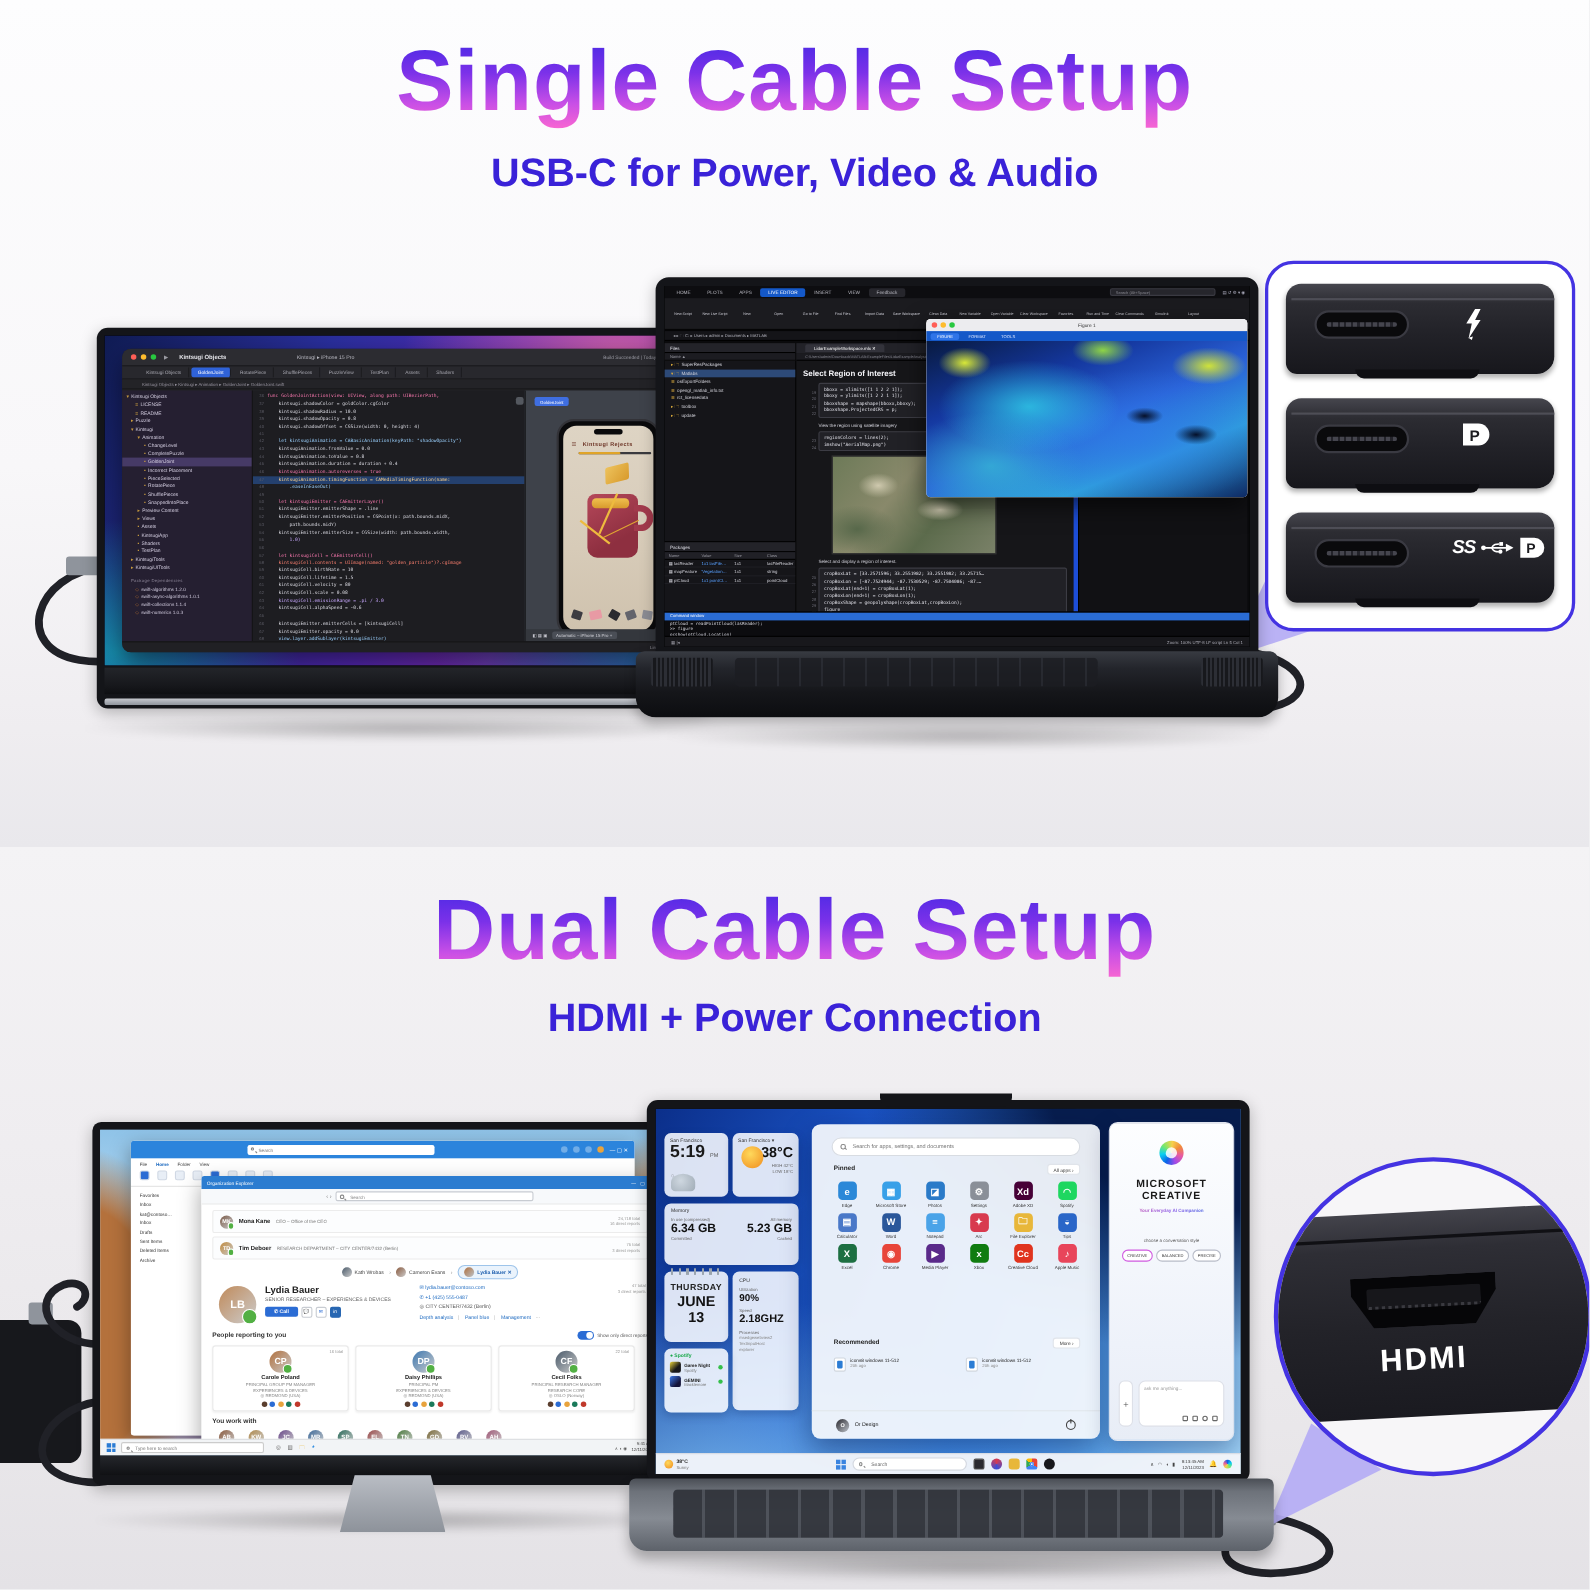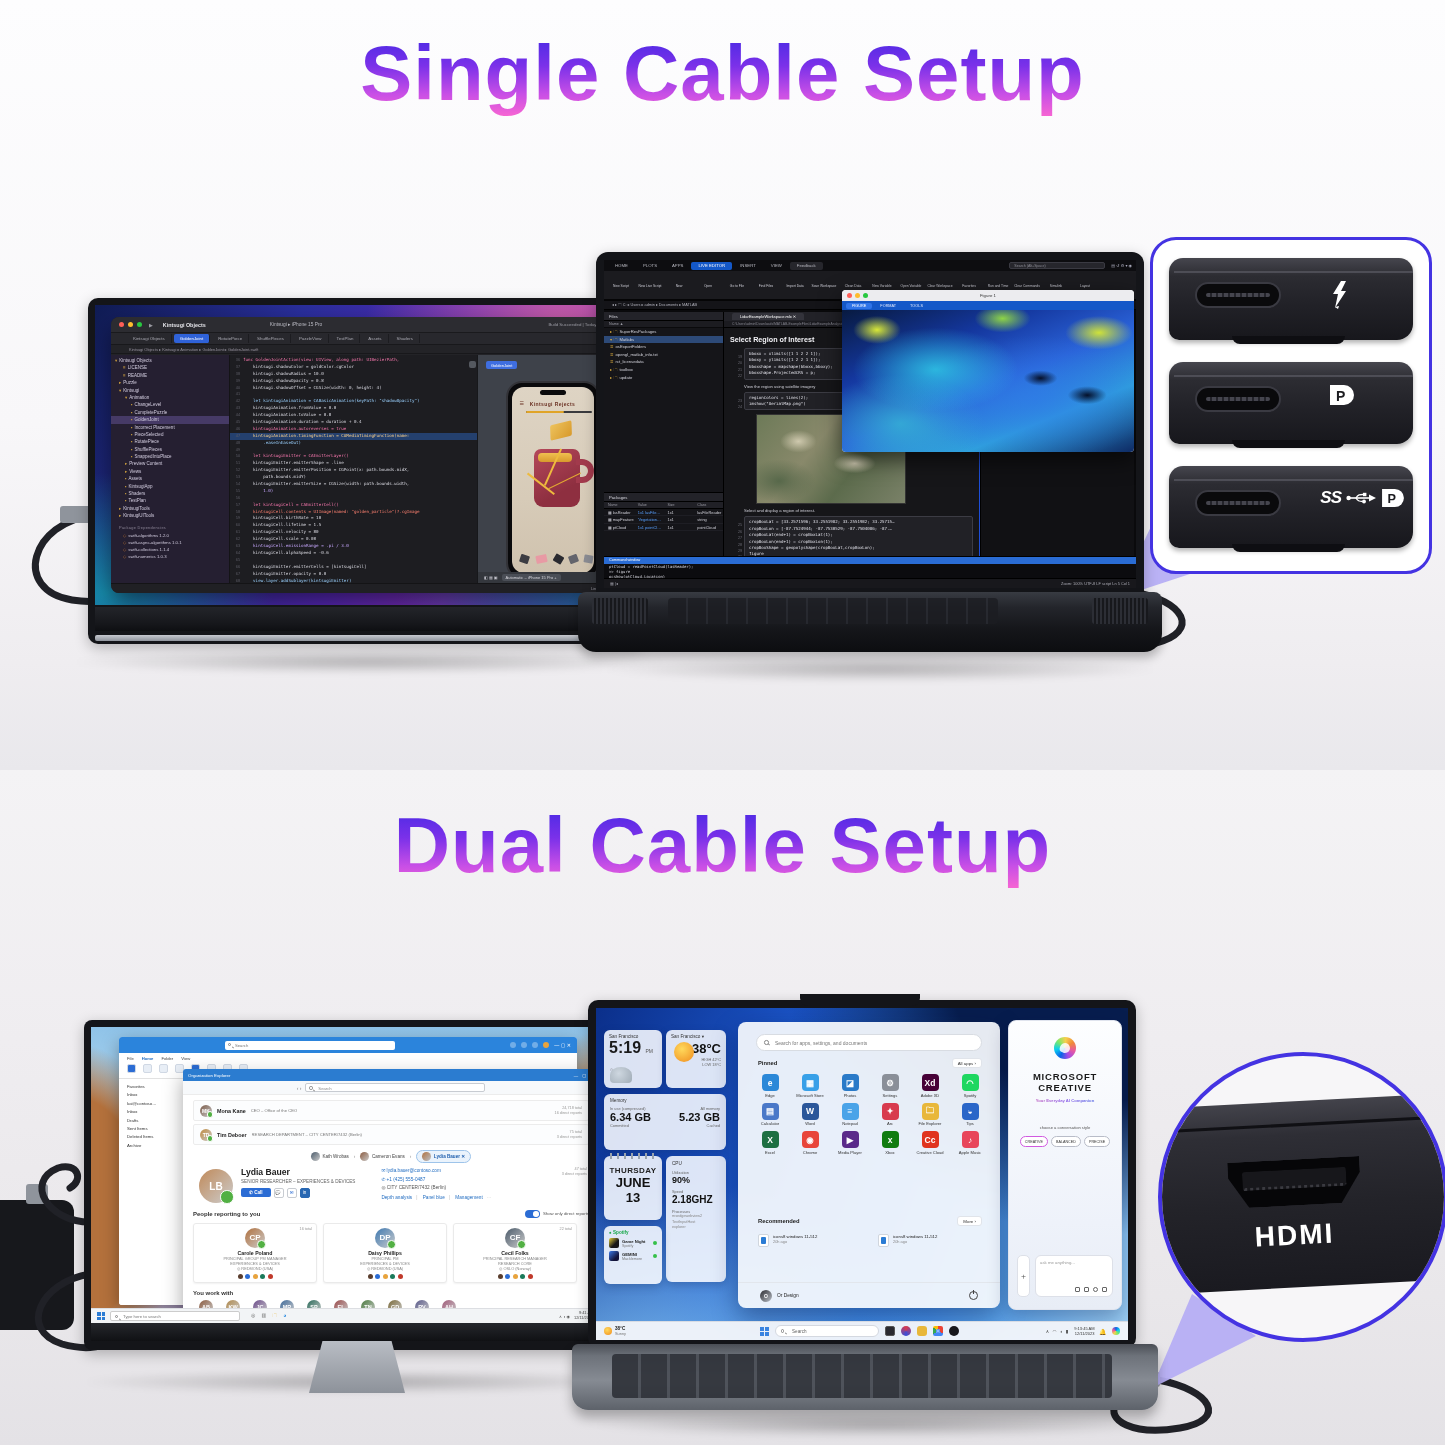--- a/index.html
+++ b/index.html
@@ -386,6 +386,7 @@
 
   <div id="sec1">
     <div class="bigtitle abs" style="top:34px;"><span>Single Cable Setup</span></div>
+    <div class="subtitle abs" style="top:136px;">USB-C for Power, Video &amp; Audio</div>
 
     <svg class="abs" width="1445" height="770" style="left:0;top:0;z-index:1;">
       <path class="cable" d="M95,515 C 30,522 12,590 72,600 C 118,607 132,585 118,565"></path>

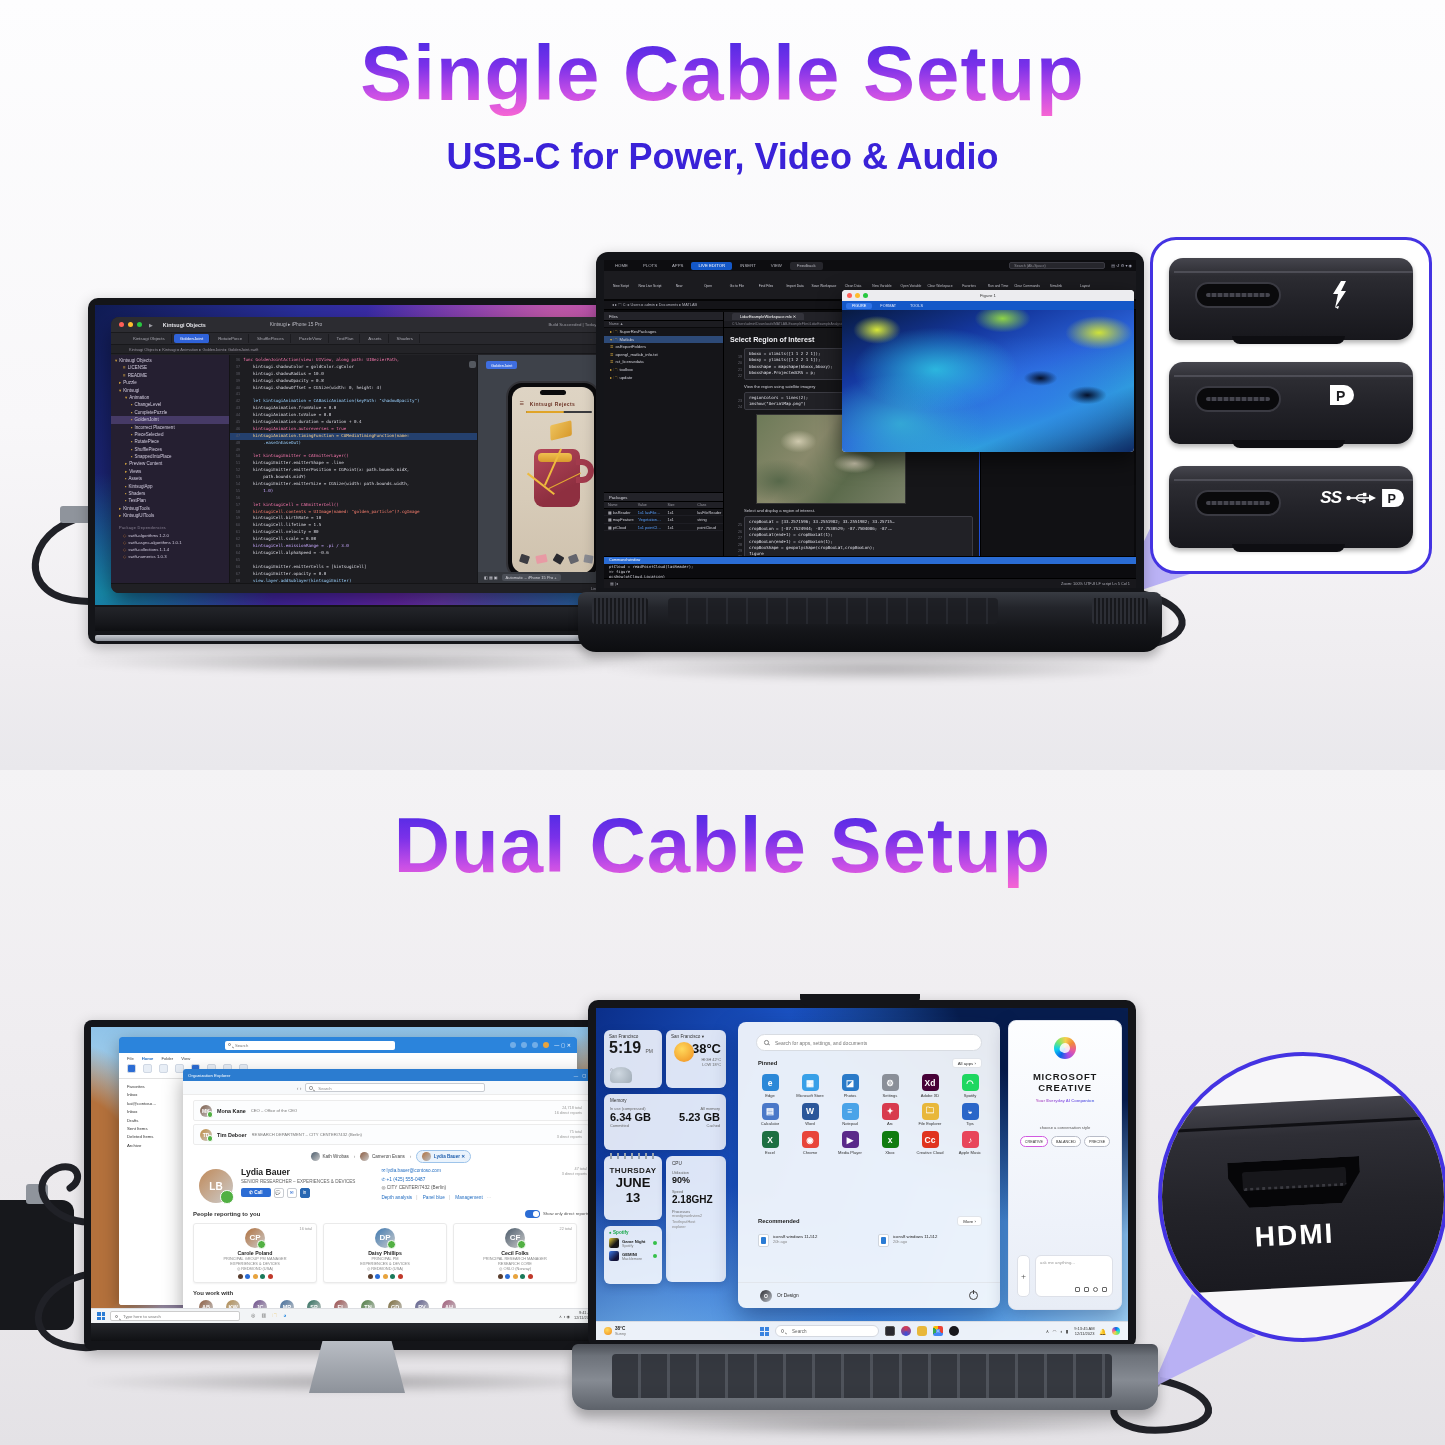--- a/index.html
+++ b/index.html
@@ -171,7 +171,7 @@
   .pkrow{display:flex;height:7.4px;border-bottom:1px solid #1e1e24;}
   .pkrow span{font-size:3.9px;line-height:7.4px;padding-left:4px;flex:1;color:#d0d0d8;}
   .pkrow span:nth-child(2){color:#58a0ff;}
-  #mleditor{width:256px;background:#161619;flex-shrink:0;border-right:1px solid #1d4ed8;position:relative;}
+  #mleditor{width:256px;background:#161619;flex-shrink:0;border-right:4px solid #1d4ed8;position:relative;}
   #mldoctab{height:9px;background:#222228;display:flex;align-items:center;}
   #mldoctab .dtab{font-size:4px;color:#fff;background:#33333b;padding:1px 8px;border-radius:2px 2px 0 0;margin-left:8px;}
   #mldocpath{height:7px;font-size:3.4px;color:#84848e;line-height:7px;padding-left:8px;background:#1b1b20;border-bottom:1px solid #000;}

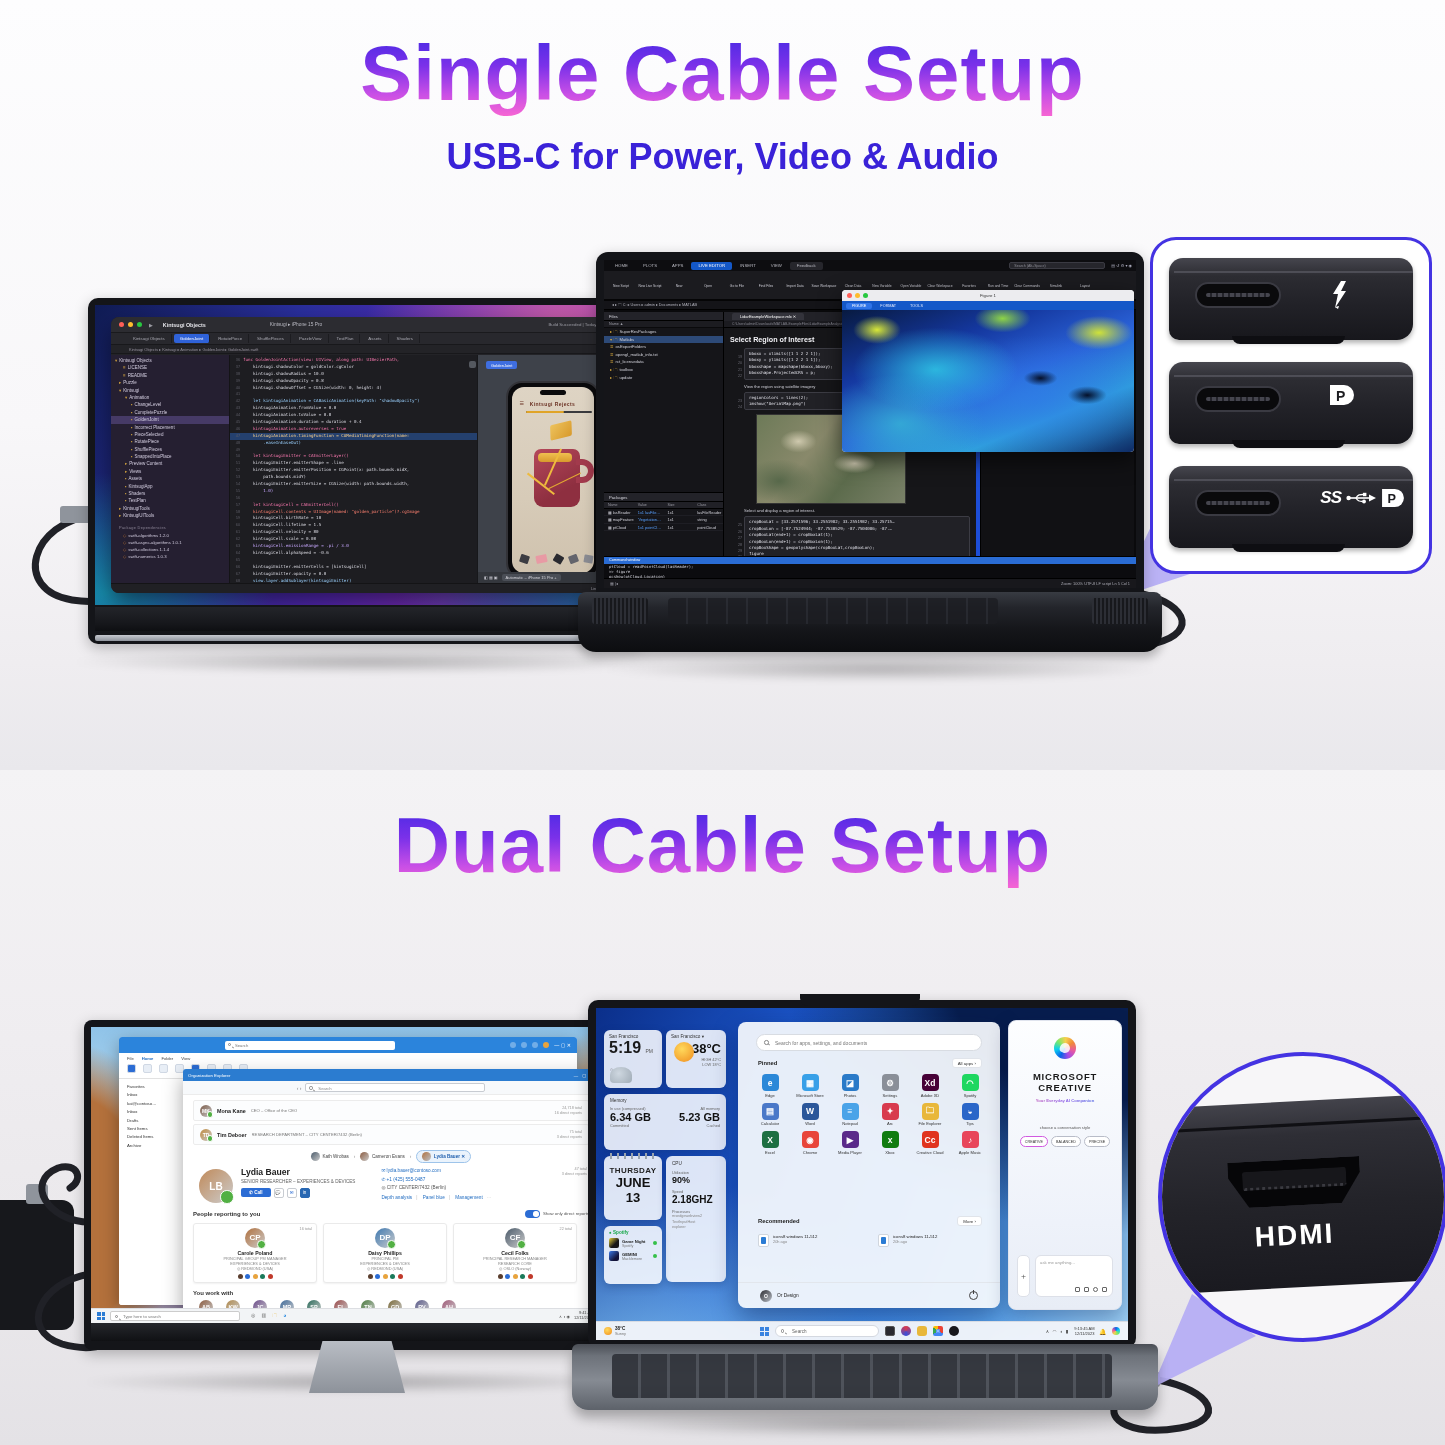--- a/index.html
+++ b/index.html
@@ -871,6 +871,7 @@
 
   <div id="sec2">
     <div class="bigtitle abs" style="top:36px;"><span>Dual Cable Setup</span></div>
+    <div class="subtitle abs" style="top:134px;">HDMI + Power Connection</div>
 
     <svg class="abs" width="1445" height="675" style="left:0;top:0;z-index:1;">
       <rect x="-30" y="430" width="104" height="130" rx="12" fill="#17181c"></rect>

